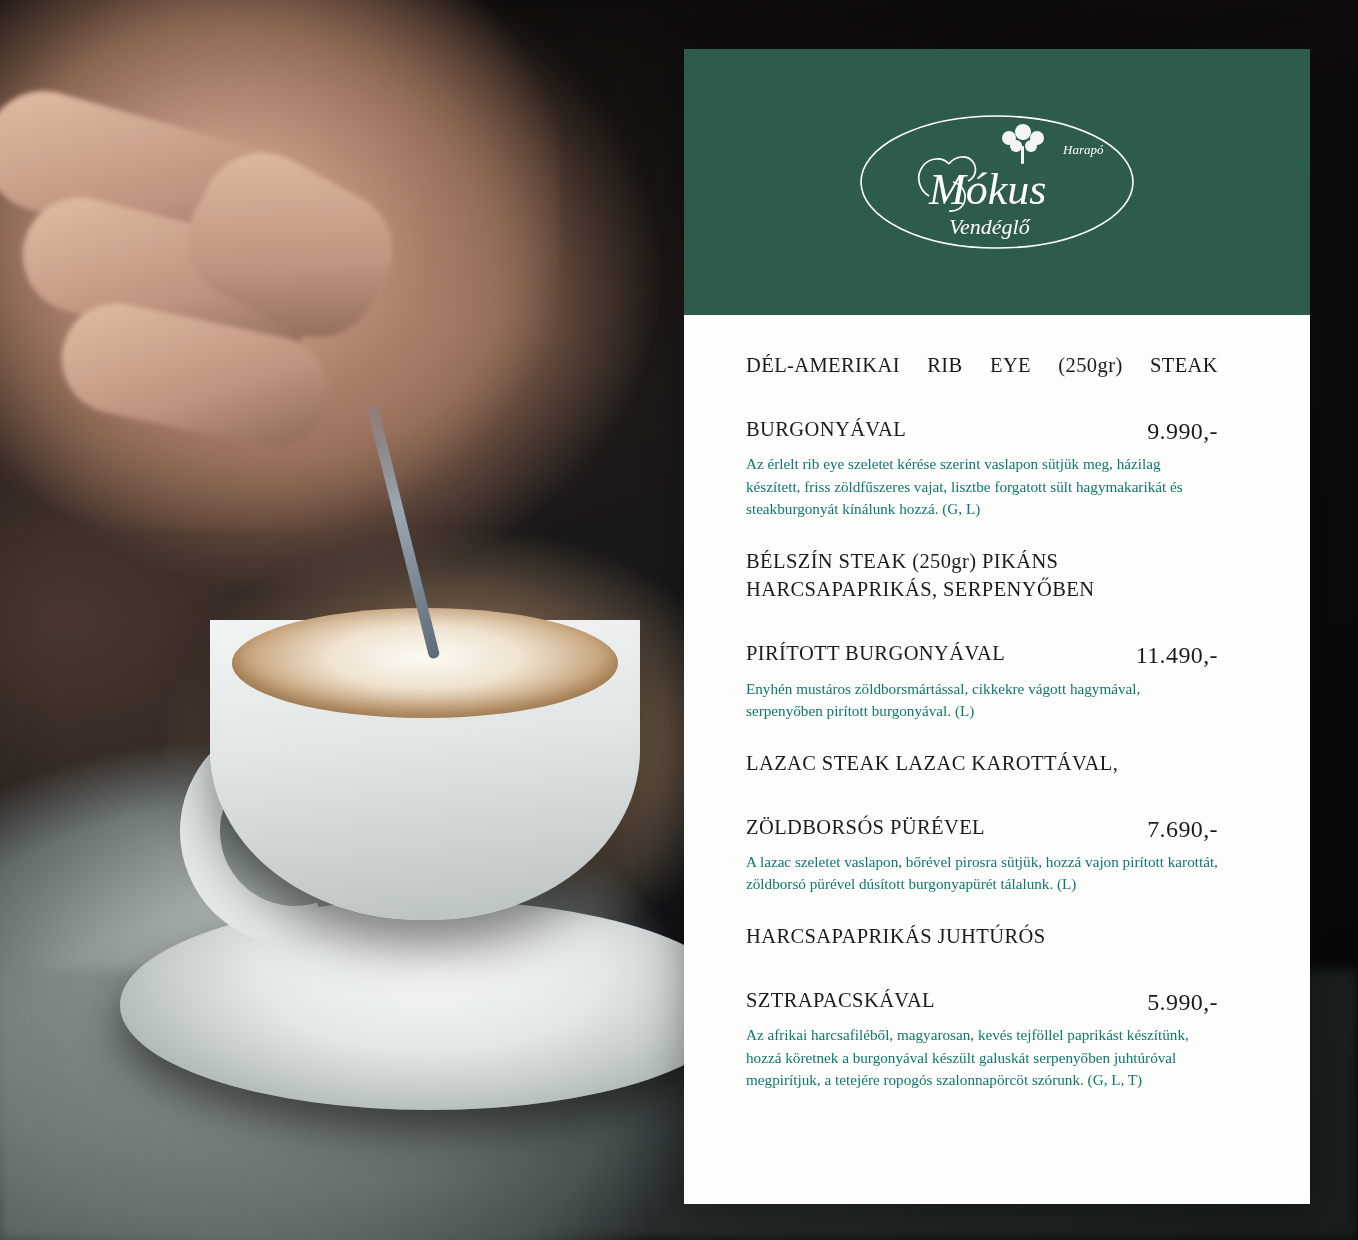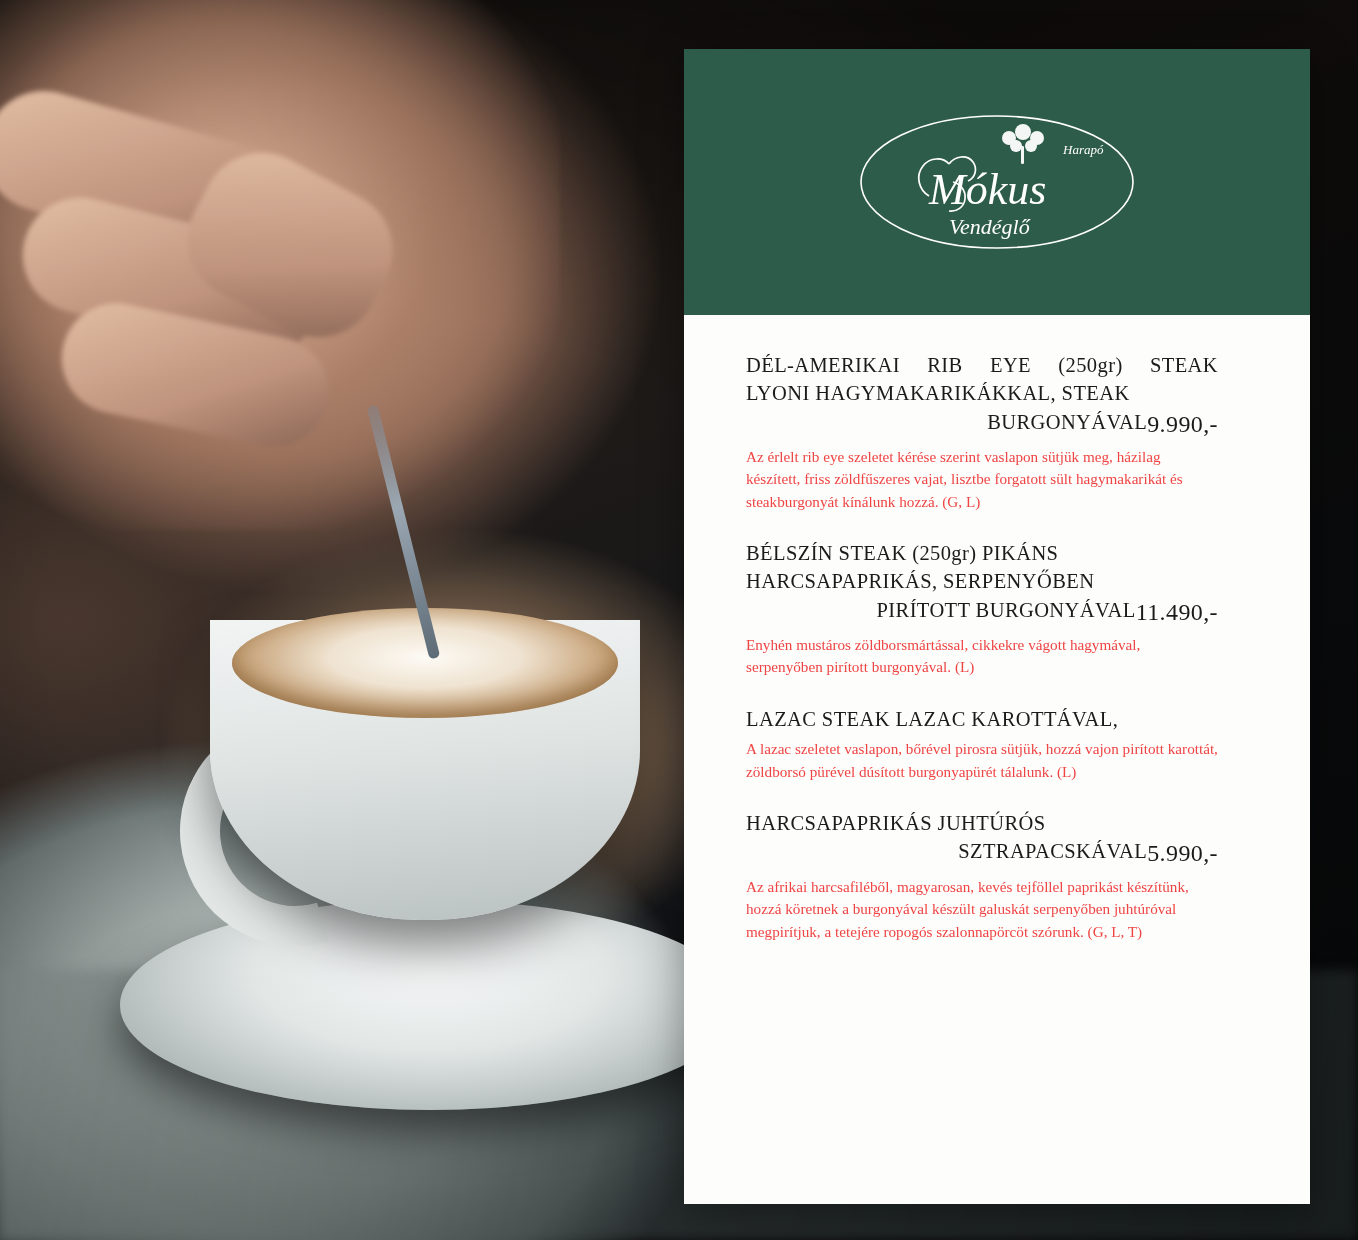--- a/index.html
+++ b/index.html
@@ -232,7 +232,6 @@
           <span>(250gr)</span>
           <span>STEAK</span>
         </span>
-        <span class="line">LYONI HAGYMAKARIKÁKKAL, STEAK</span>
         <span class="line spread">
           <span>BURGONYÁVAL</span>
           <span class="price">9.990,-</span>

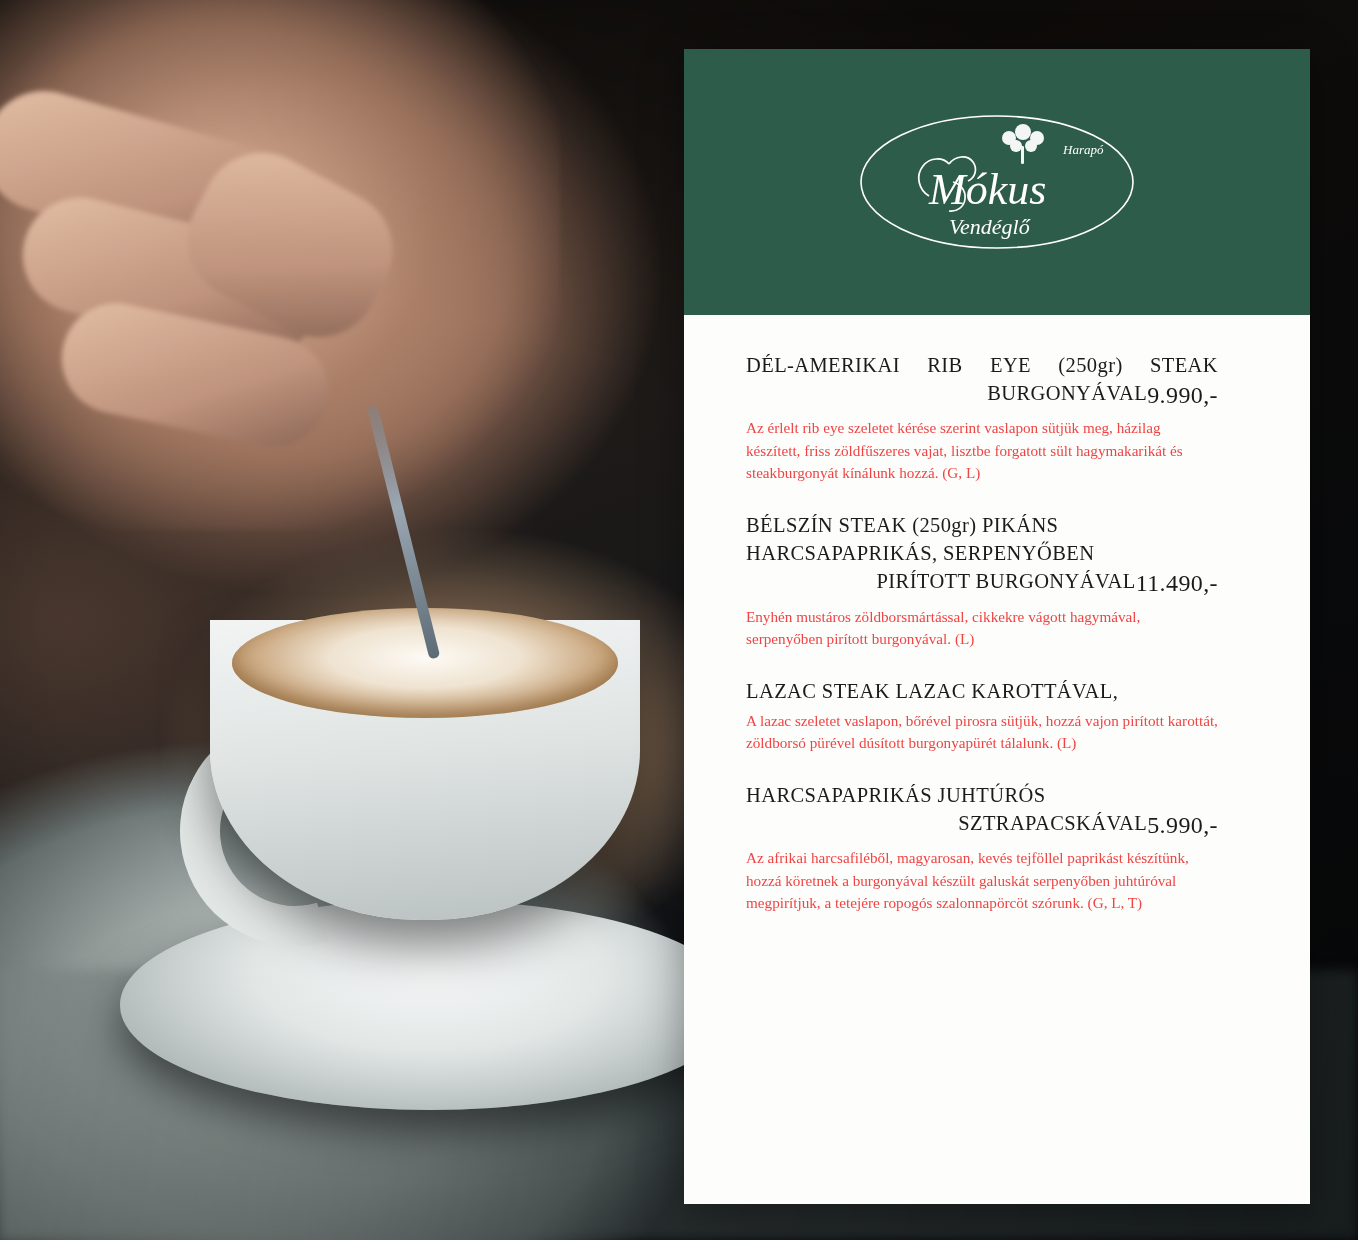--- a/index.html
+++ b/index.html
@@ -148,7 +148,8 @@
   }
   .dish-title .line.spread {
     display: flex;
-    justify-content: flex-end;
+    justify-content: space-between;
+    margin-top: 36px;
   }
   .price {
     font-family: "Liberation Serif", serif;

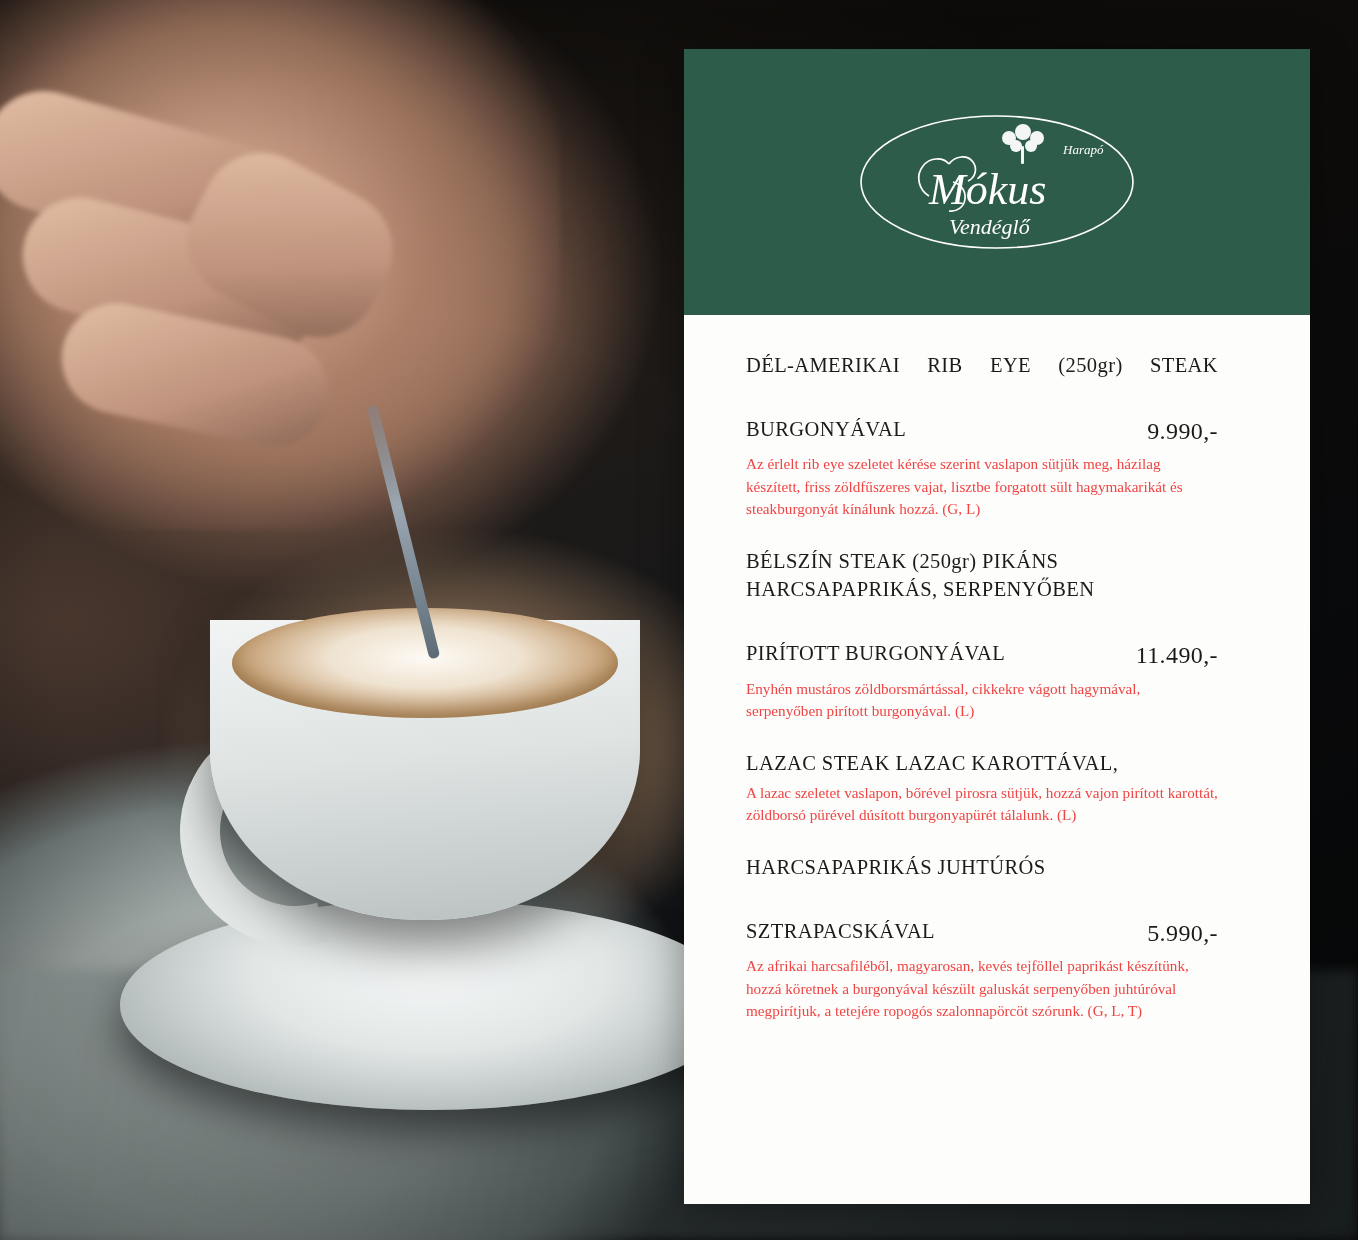--- a/index.html
+++ b/index.html
@@ -161,7 +161,7 @@
     font-family: "Liberation Serif", serif;
     font-size: 15.2px;
     line-height: 1.48;
-    color: #ef4444;
+    color: #0f766e;
     margin: 5px 0 0 0;
     max-width: 505px;
   }

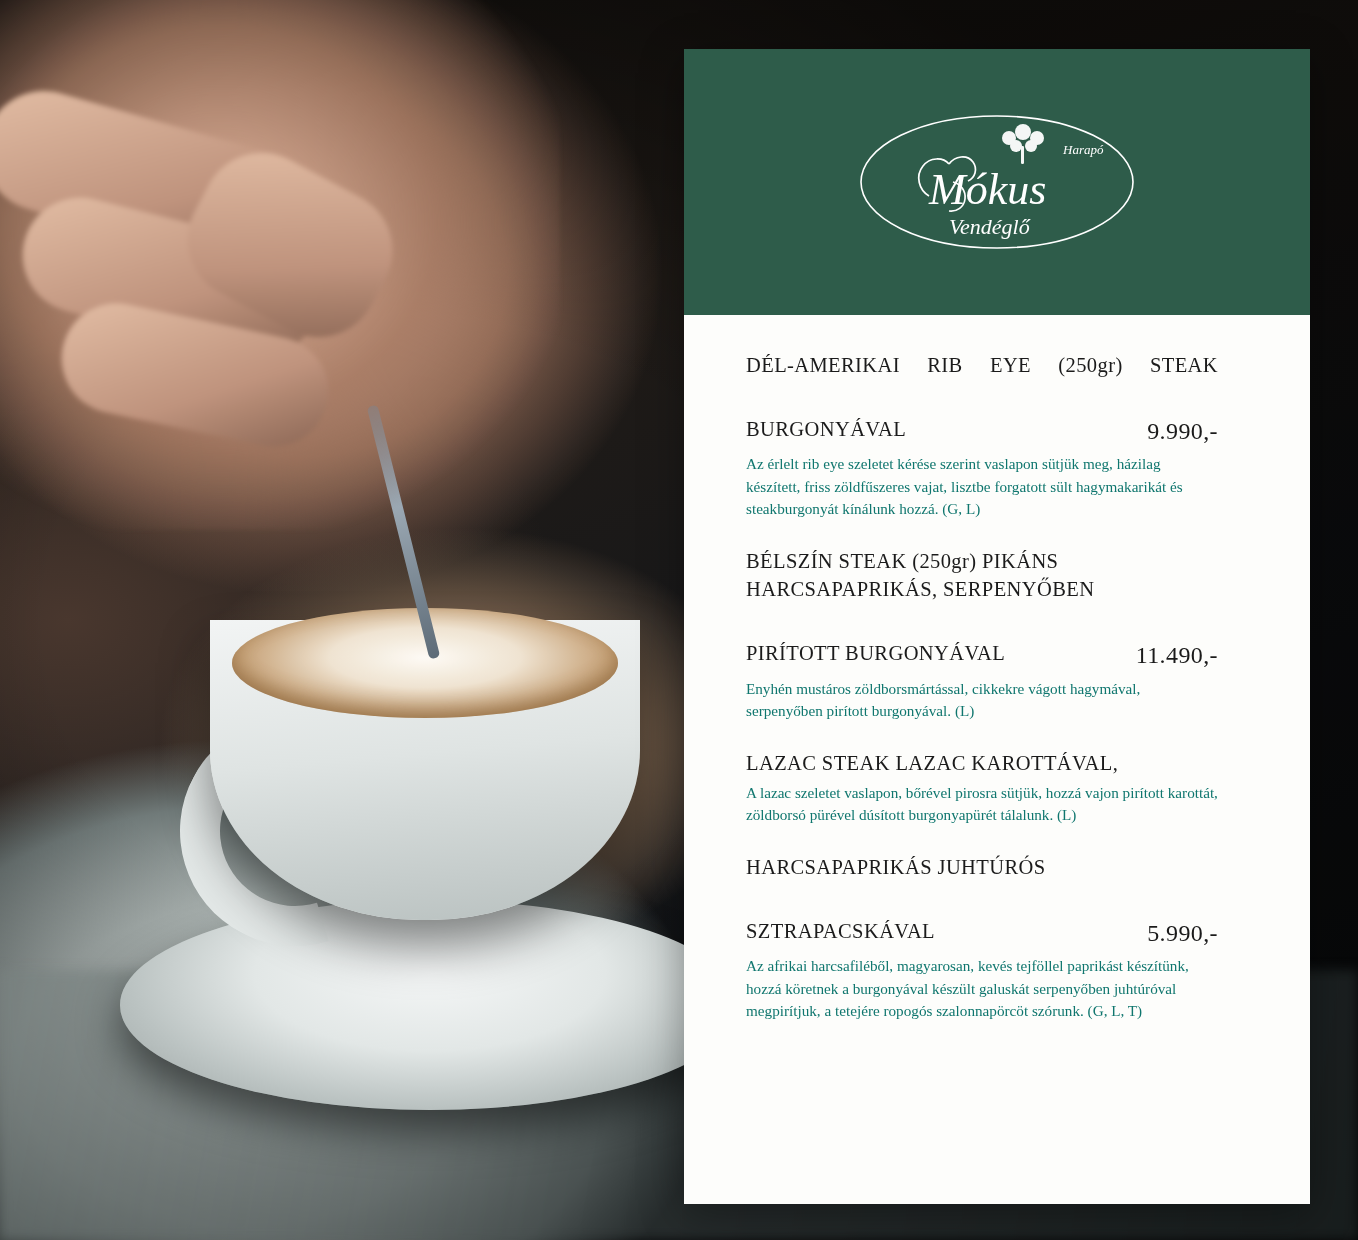--- a/index.html
+++ b/index.html
@@ -256,6 +256,10 @@
     <div class="dish">
       <div class="dish-title">
         <span class="line">LAZAC STEAK LAZAC KAROTTÁVAL,</span>
+        <span class="line spread">
+          <span>ZÖLDBORSÓS PÜRÉVEL</span>
+          <span class="price">7.690,-</span>
+        </span>
       </div>
       <p class="dish-desc">A lazac szeletet vaslapon, bőrével pirosra sütjük, hozzá vajon pirított karottát, zöldborsó pürével dúsított burgonyapürét tálalunk. (L)</p>
     </div>

